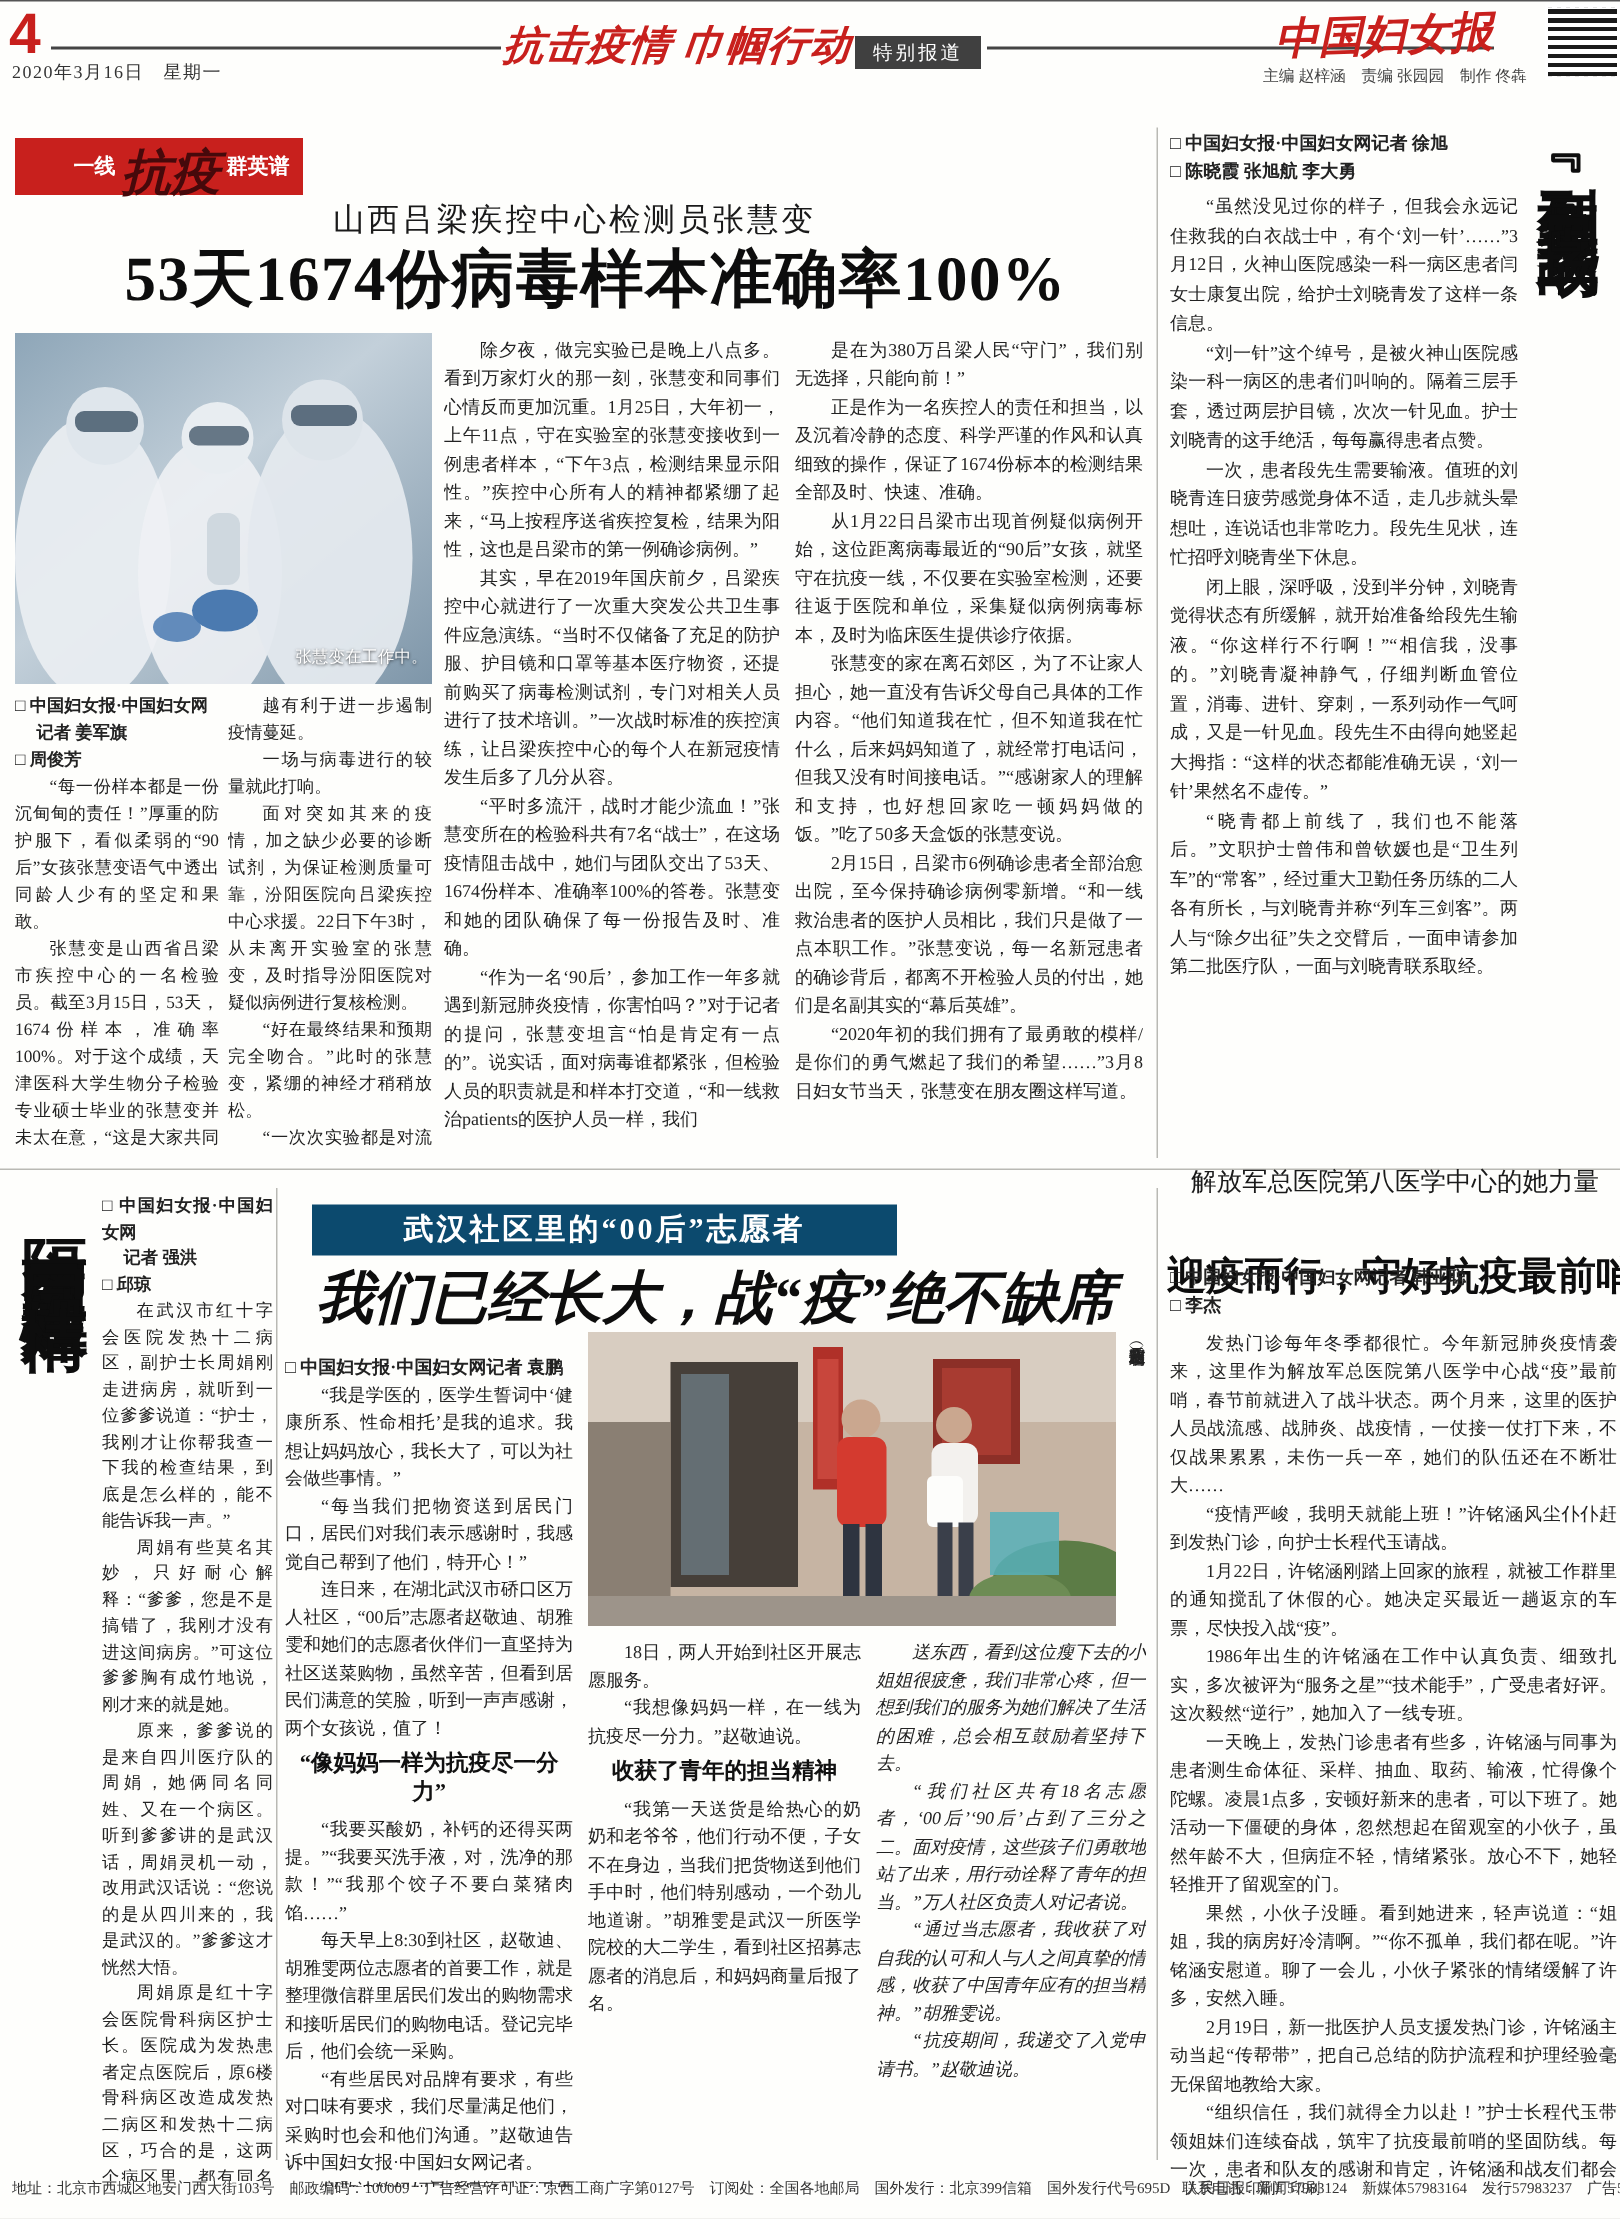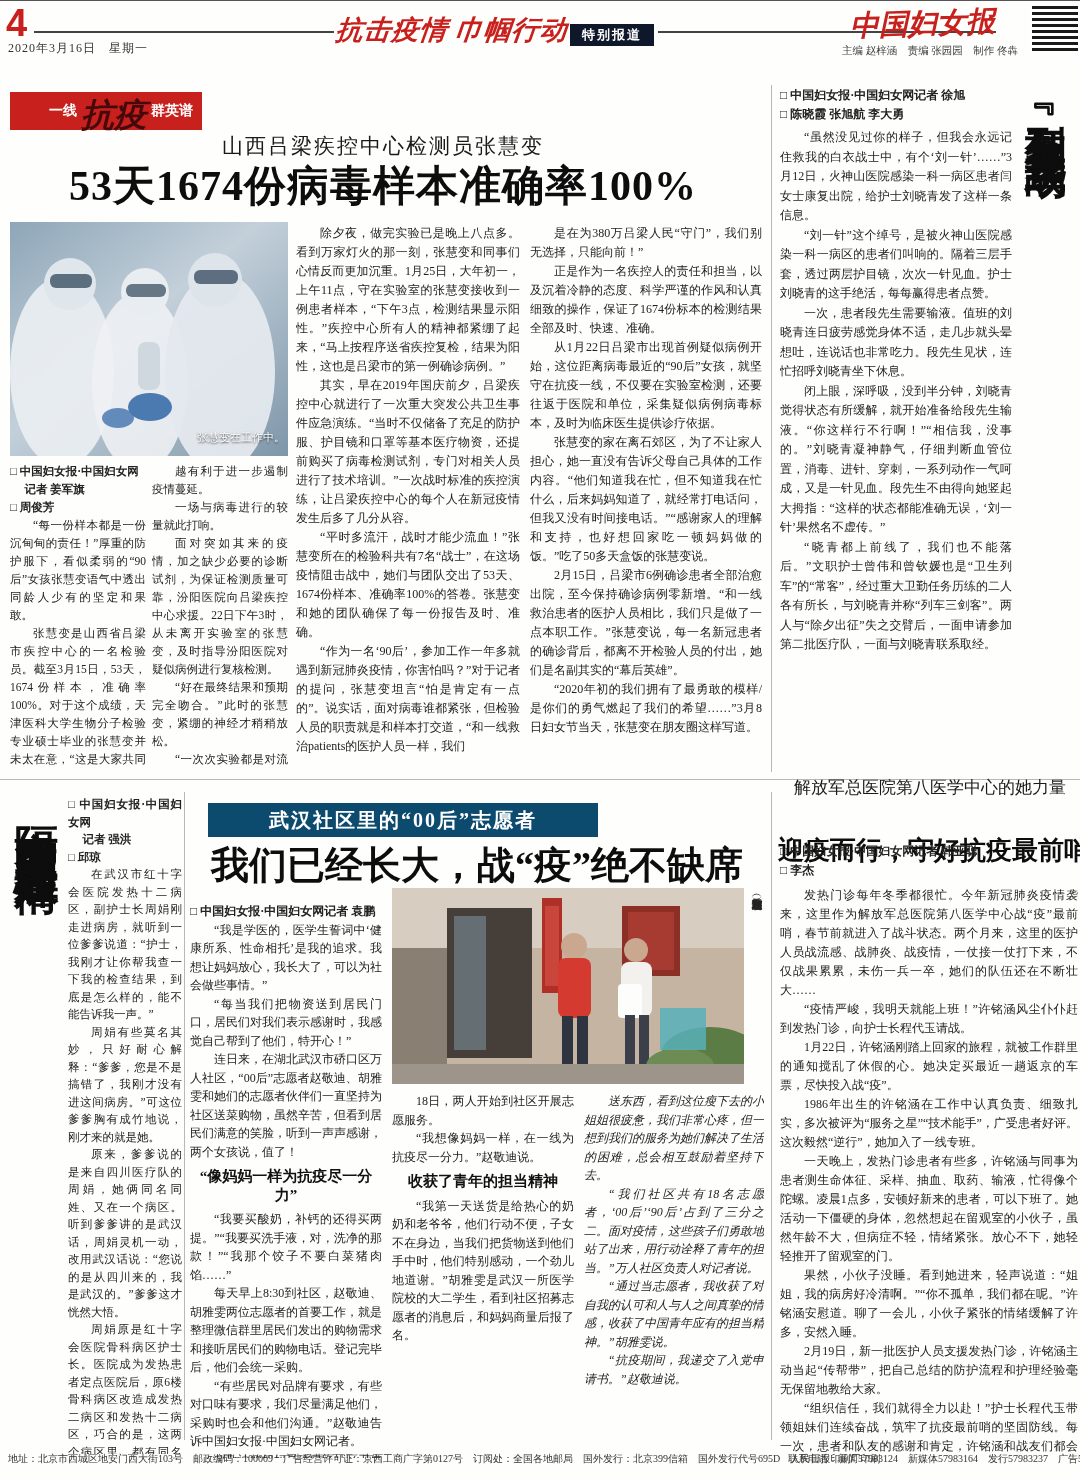--- a/index.html
+++ b/index.html
@@ -18,8 +18,8 @@
   #hdr-rule-r{left:658px;top:31px;width:338px;height:2px;}
   #banner-title{left:336px;top:12px;width:230px;font-size:27px;font-weight:bold;font-style:italic;
     color:#c8201d;letter-spacing:1px;white-space:nowrap;transform:skewX(-6deg);}
-  #banner-badge{left:570px;top:24px;width:84px;height:22px;background:#0f172a;color:#fff;
-    font-size:13px;font-weight:bold;text-align:center;line-height:22px;letter-spacing:2px;}
+  #banner-badge{left:570px;top:24px;width:84px;height:22px;background:#404040;color:#fff;
+    font-size:13px;font-weight:normal;text-align:center;line-height:22px;letter-spacing:2px;}
   #masthead{left:850px;top:4px;width:160px;font-size:29px;font-weight:bold;font-style:italic;
     color:#c8201d;white-space:nowrap;transform:rotate(-2deg);}
   #credits{left:842px;top:44px;width:185px;font-size:10.5px;color:#444;white-space:nowrap;}

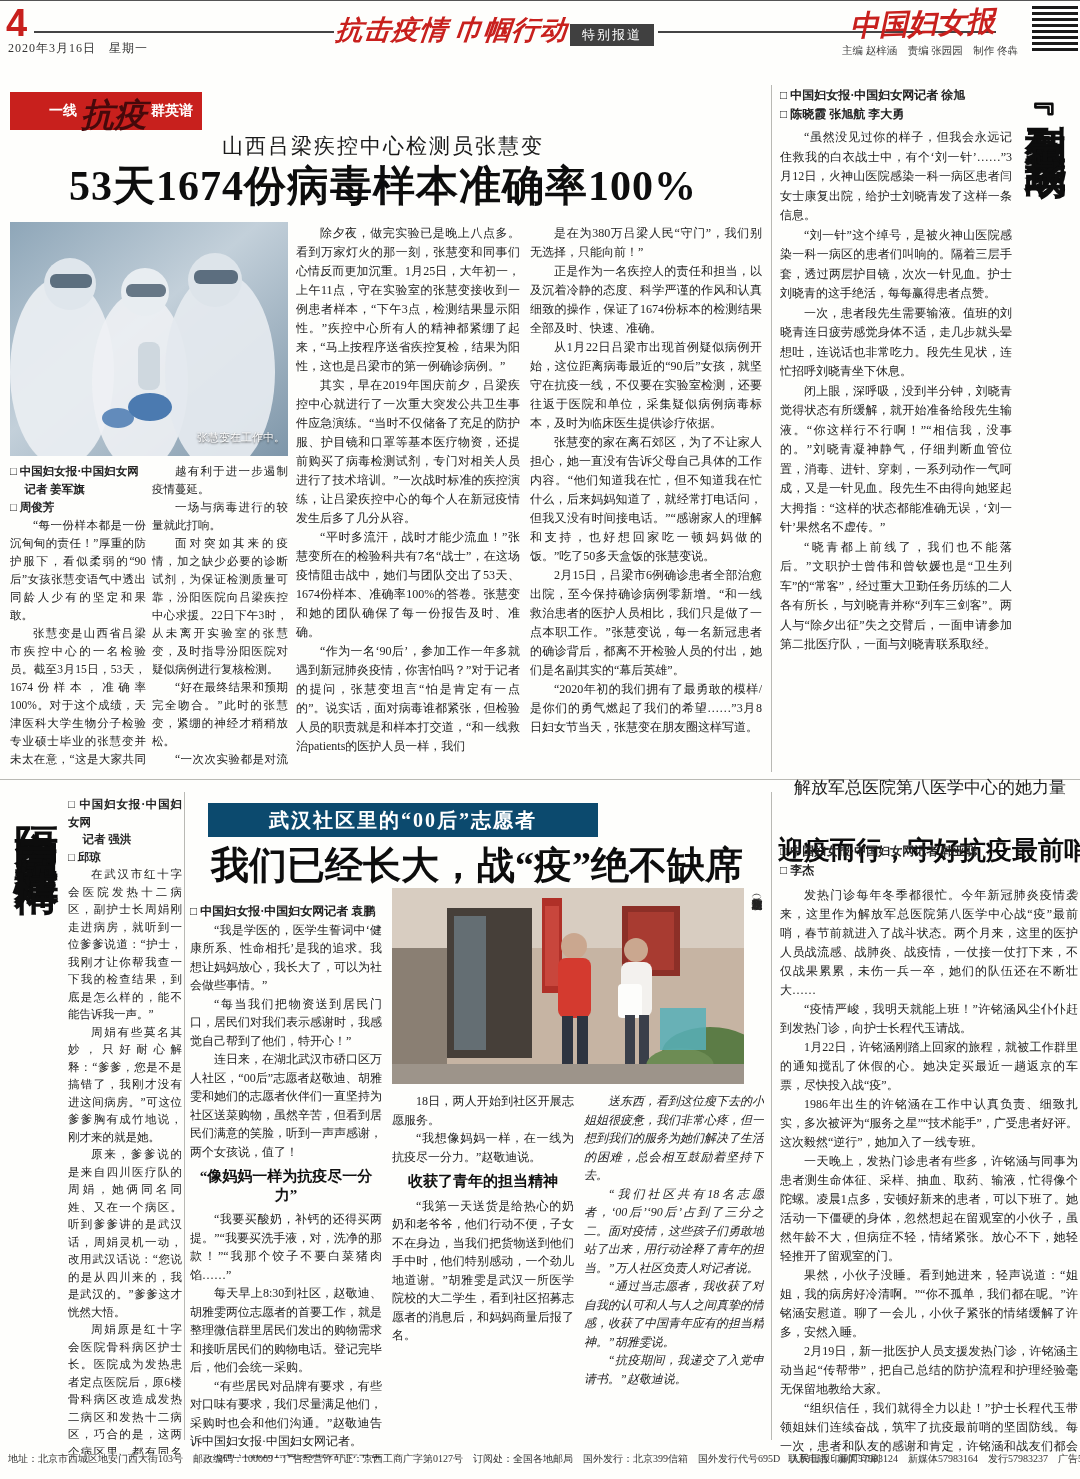--- a/index.html
+++ b/index.html
@@ -35,7 +35,7 @@
     line-height:30px;position:relative;top:4px;font-family:"DejaVu Serif",serif;}
   #main-kicker{left:0;top:132px;width:766px;text-align:center;font-size:21px;color:#1a1a1a;letter-spacing:2px;}
   #main-headline{left:0;top:158px;width:766px;text-align:center;font-size:42px;font-weight:bold;
-    color:#0d0d0d;white-space:nowrap;letter-spacing:1px;}
+    color:#0d0d0d;white-space:nowrap;letter-spacing:1px;padding-left:14px;}
   #main-photo{left:10px;top:222px;width:278px;height:234px;}
   #main-photo-caption{left:150px;top:430px;width:135px;color:#fff;font-size:11px;text-align:right;
     text-shadow:0 1px 2px rgba(0,0,0,.8);}

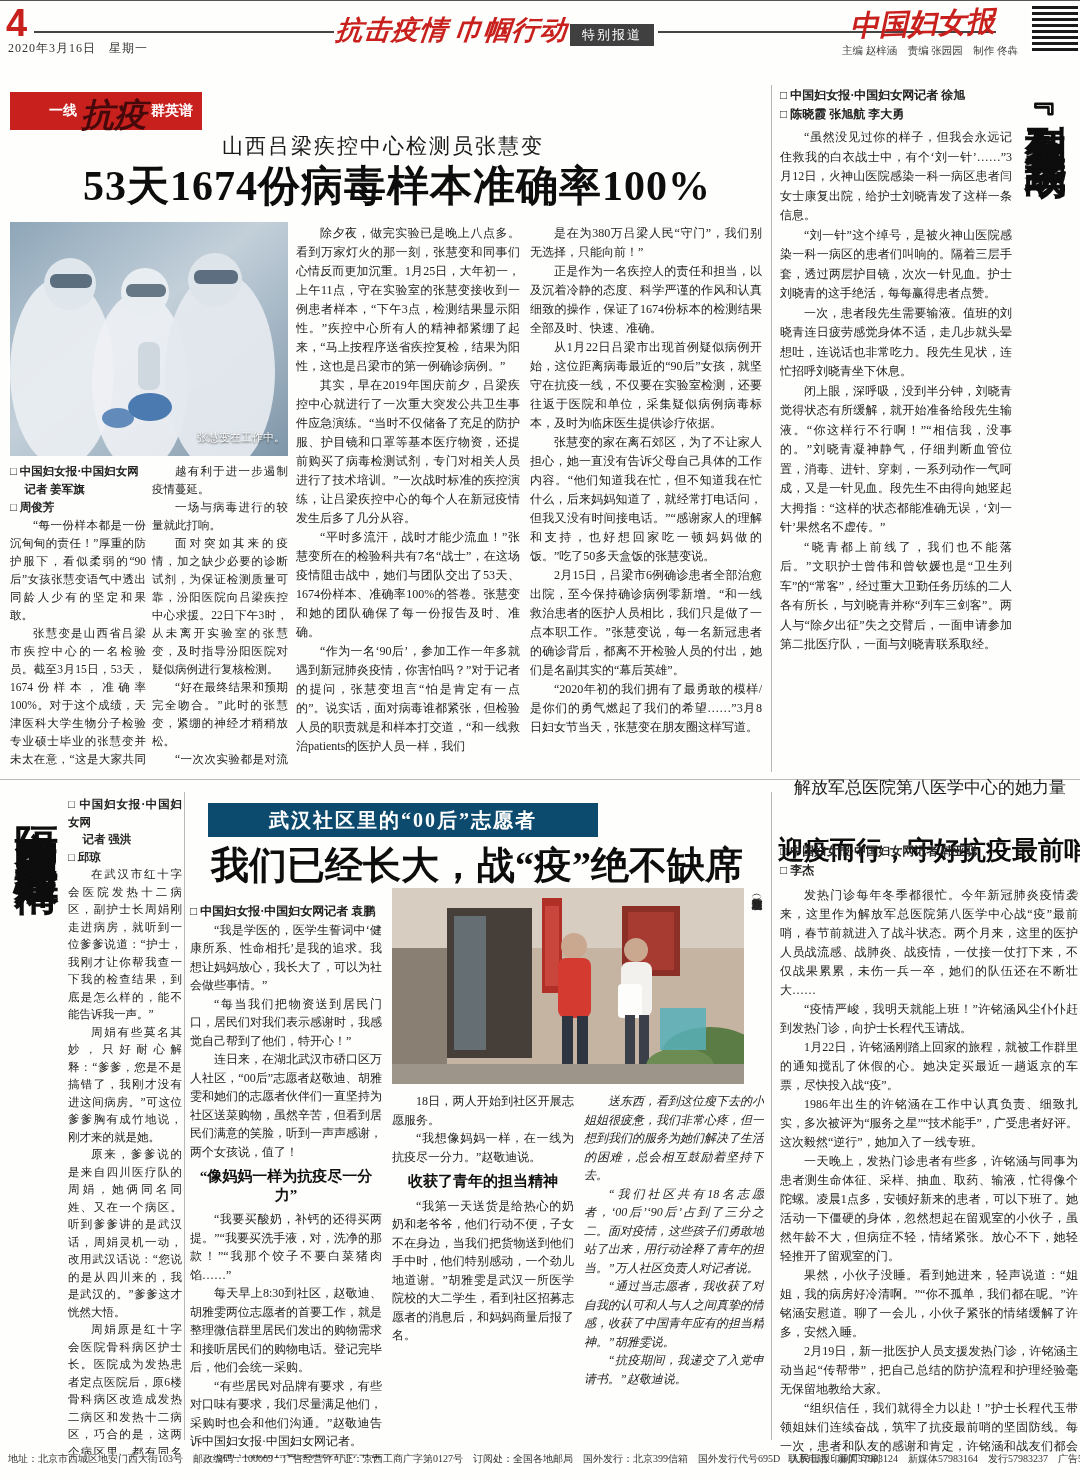--- a/index.html
+++ b/index.html
@@ -56,7 +56,7 @@
   #vol-banner{left:208px;top:803px;width:390px;height:34px;background:#0c4a6e;color:#fff;
     font-size:20px;font-weight:bold;text-align:center;line-height:34px;letter-spacing:2px;}
   #vol-headline{left:188px;top:840px;width:578px;text-align:center;font-size:38px;font-weight:bold;
-    color:#0d0d0d;white-space:nowrap;}
+    color:#0d0d0d;white-space:nowrap;font-style:italic;}
   #vol-col1{left:190px;top:902px;width:192px;height:556px;font-size:12px;line-height:18.5px;}
   #vol-photo{left:392px;top:888px;width:352px;height:196px;}
   #vol-photo-caption{left:746px;top:890px;width:18px;height:192px;writing-mode:vertical-rl;

